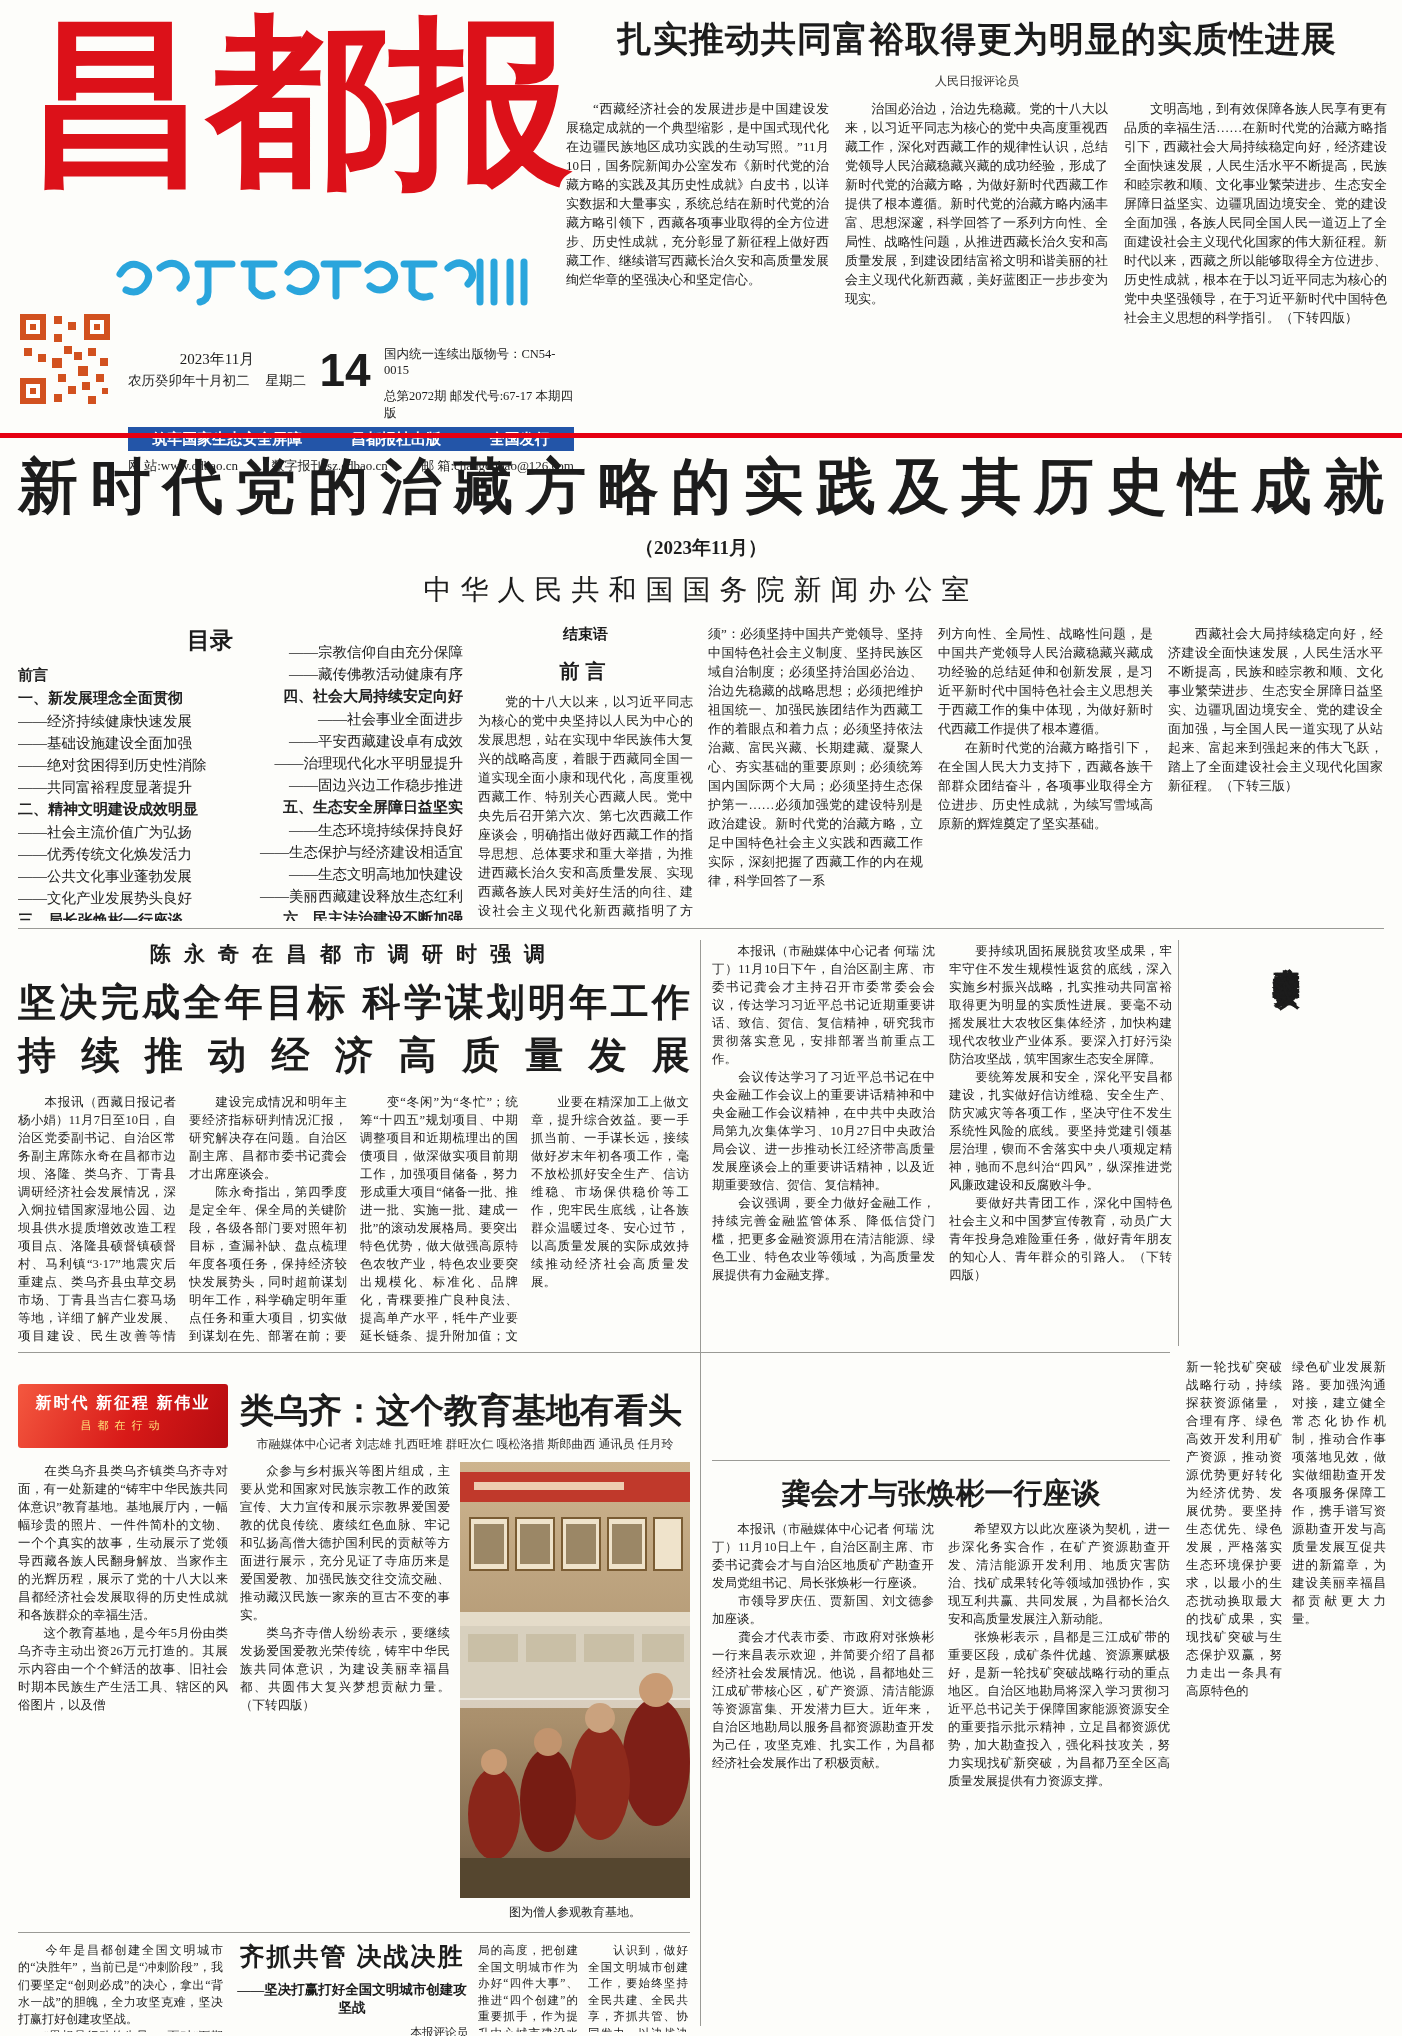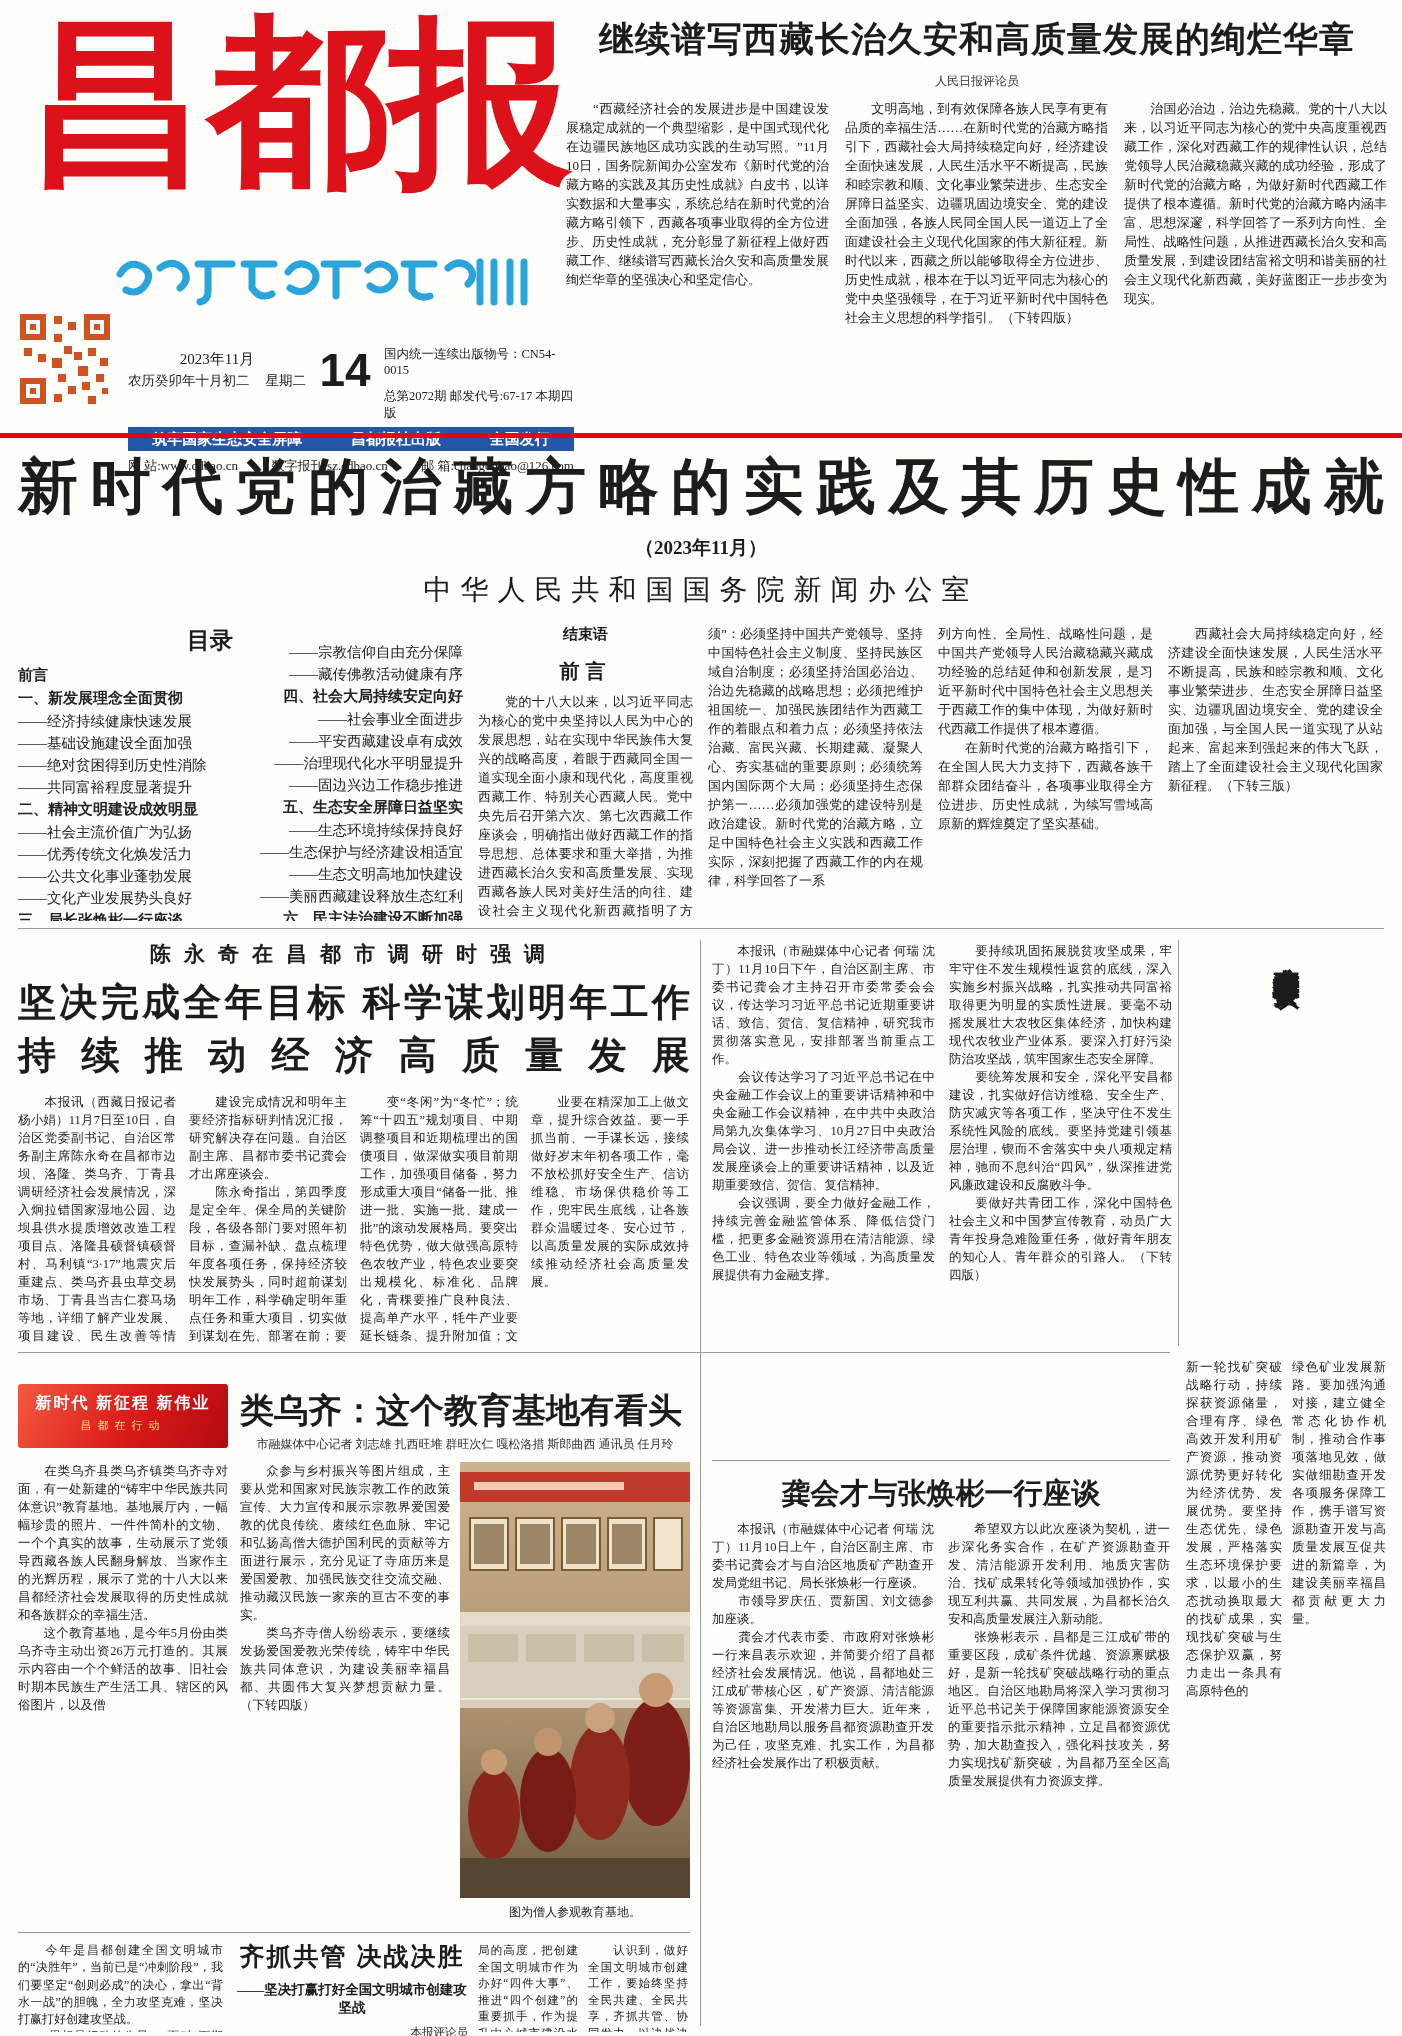--- a/index.html
+++ b/index.html
@@ -126,7 +126,7 @@
   </div>
 
   <div class="abs" style="left:566px;top:16px;width:822px;">
-    <div class="artTitle ctr" style="font-size:35px;letter-spacing:1px;">继续谱写西藏长治久安和高质量发展的绚烂华章</div>
+    <div class="artTitle ctr" style="font-size:35px;letter-spacing:1px;">扎实推动共同富裕取得更为明显的实质性进展</div>
     <div class="byline" style="margin-top:10px;">人民日报评论员</div>
     <div style="display:flex;gap:16px;margin-top:10px;">
       <div class="p" style="width:263px;height:250px;">　　“西藏经济社会的发展进步是中国建设发展稳定成就的一个典型缩影，是中国式现代化在边疆民族地区成功实践的生动写照。”11月10日，国务院新闻办公室发布《新时代党的治藏方略的实践及其历史性成就》白皮书，以详实数据和大量事实，系统总结在新时代党的治藏方略引领下，西藏各项事业取得的全方位进步、历史性成就，充分彰显了新征程上做好西藏工作、继续谱写西藏长治久安和高质量发展绚烂华章的坚强决心和坚定信心。</div>

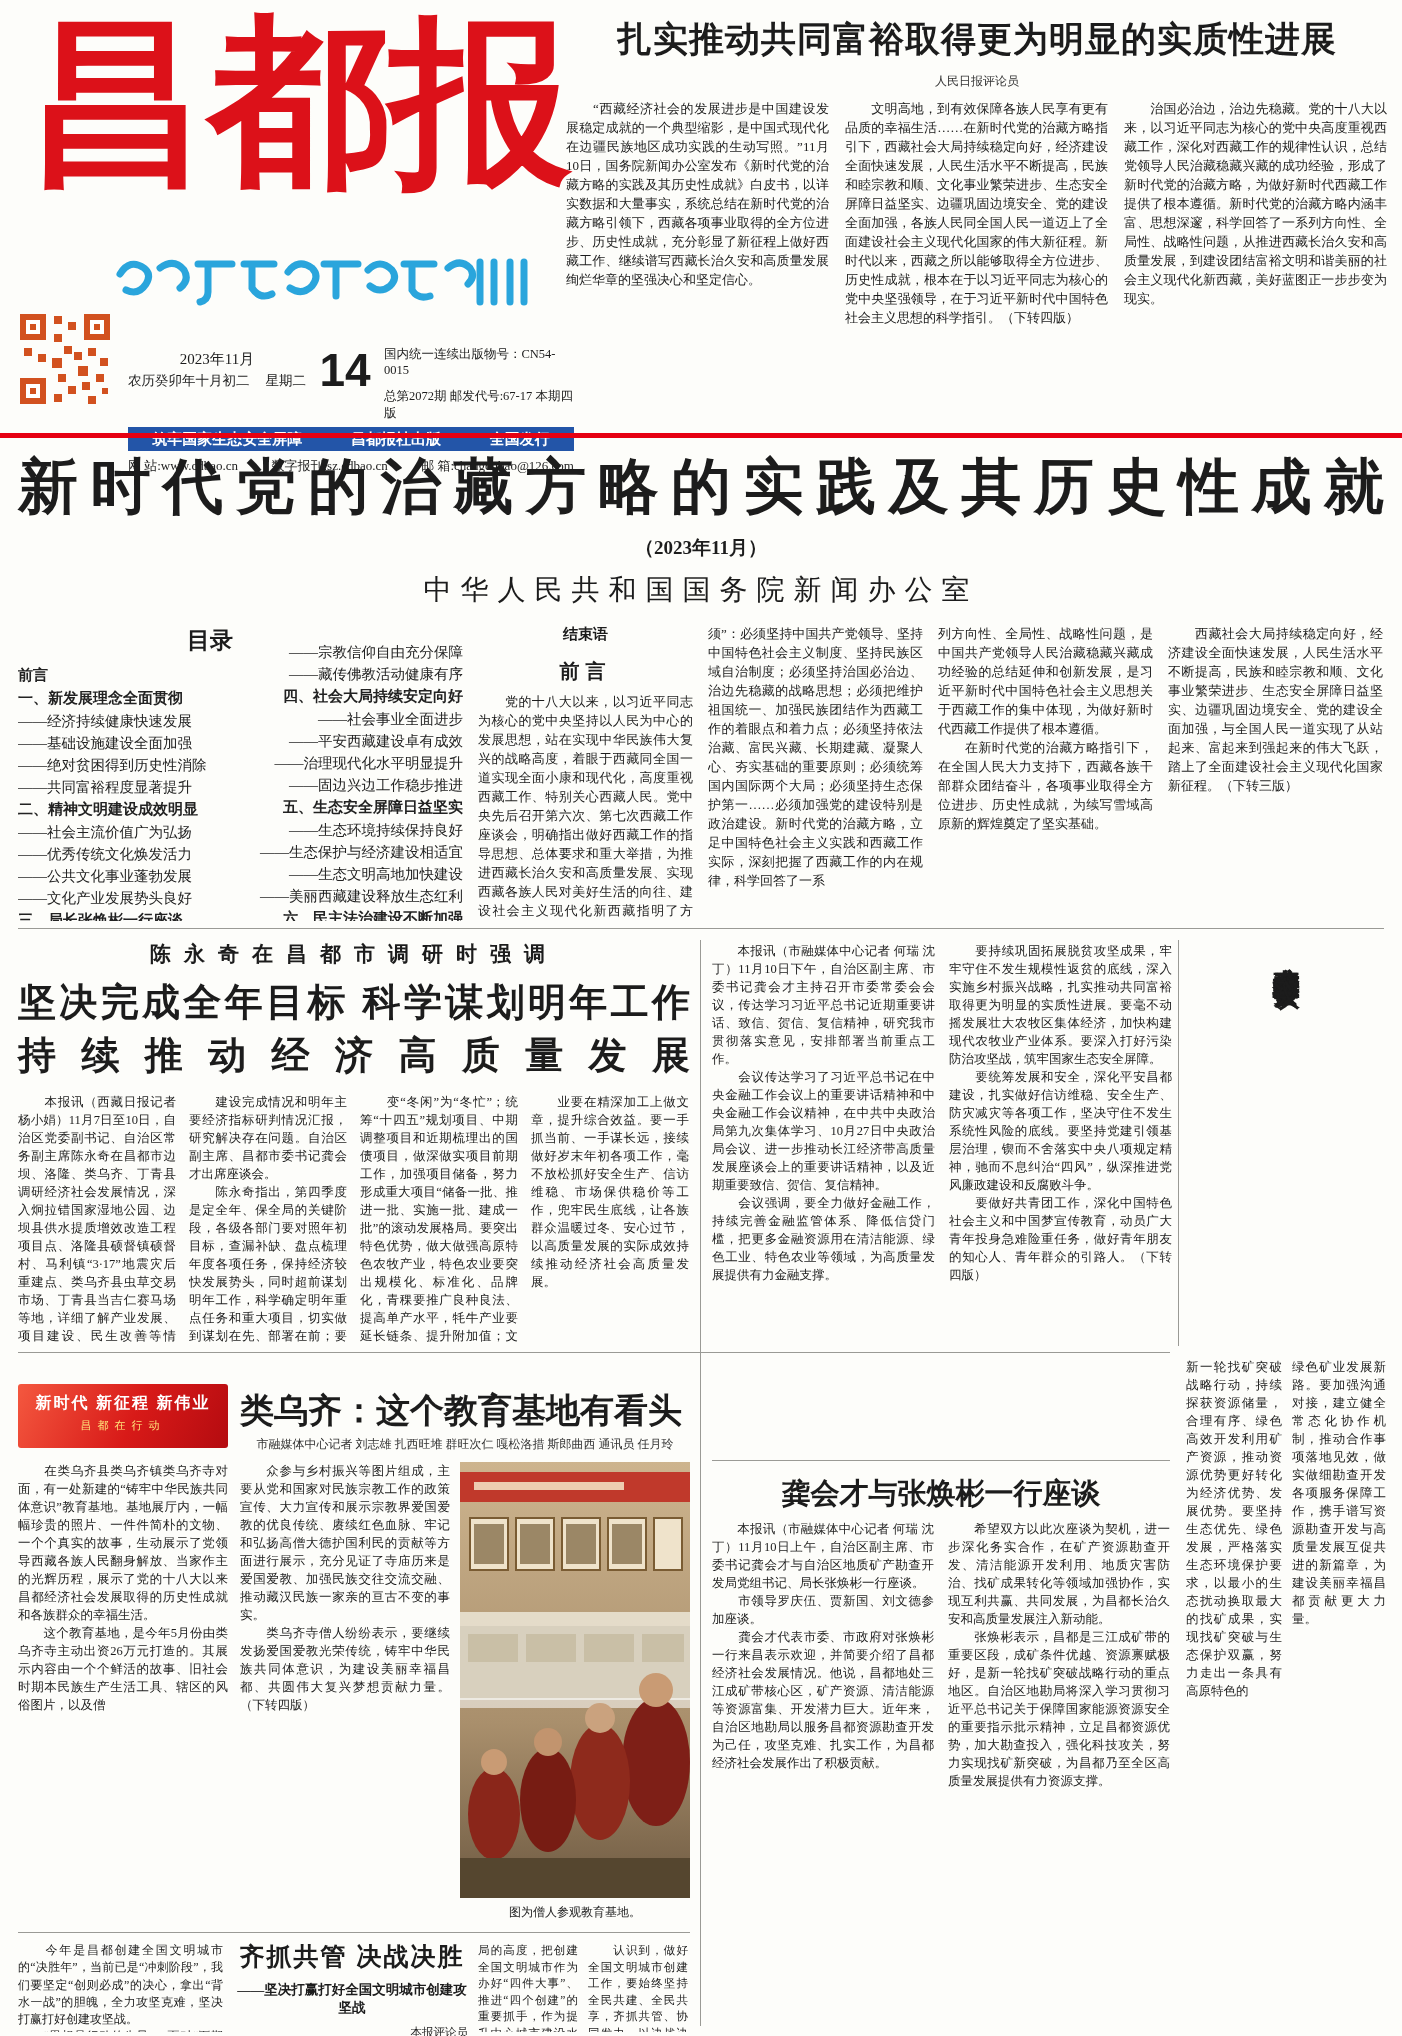--- a/index.html
+++ b/index.html
@@ -130,8 +130,8 @@
     <div class="byline" style="margin-top:10px;">人民日报评论员</div>
     <div style="display:flex;gap:16px;margin-top:10px;">
       <div class="p" style="width:263px;height:250px;">　　“西藏经济社会的发展进步是中国建设发展稳定成就的一个典型缩影，是中国式现代化在边疆民族地区成功实践的生动写照。”11月10日，国务院新闻办公室发布《新时代党的治藏方略的实践及其历史性成就》白皮书，以详实数据和大量事实，系统总结在新时代党的治藏方略引领下，西藏各项事业取得的全方位进步、历史性成就，充分彰显了新征程上做好西藏工作、继续谱写西藏长治久安和高质量发展绚烂华章的坚强决心和坚定信心。</div>
+      <div class="p" style="width:263px;height:250px;">　　治国必治边，治边先稳藏。党的十八大以来，以习近平同志为核心的党中央高度重视西藏工作，深化对西藏工作的规律性认识，总结党领导人民治藏稳藏兴藏的成功经验，形成了新时代党的治藏方略，为做好新时代西藏工作提供了根本遵循。新时代党的治藏方略内涵丰富、思想深邃，科学回答了一系列方向性、全局性、战略性问题，从推进西藏长治久安和高质量发展，到建设团结富裕文明和谐美丽的社会主义现代化新西藏，美好蓝图正一步步变为现实。</div>
       <div class="p" style="width:263px;height:250px;">　　文明高地，到有效保障各族人民享有更有品质的幸福生活……在新时代党的治藏方略指引下，西藏社会大局持续稳定向好，经济建设全面快速发展，人民生活水平不断提高，民族和睦宗教和顺、文化事业繁荣进步、生态安全屏障日益坚实、边疆巩固边境安全、党的建设全面加强，各族人民同全国人民一道迈上了全面建设社会主义现代化国家的伟大新征程。新时代以来，西藏之所以能够取得全方位进步、历史性成就，根本在于以习近平同志为核心的党中央坚强领导，在于习近平新时代中国特色社会主义思想的科学指引。（下转四版）</div>
-      <div class="p" style="width:263px;height:250px;">　　治国必治边，治边先稳藏。党的十八大以来，以习近平同志为核心的党中央高度重视西藏工作，深化对西藏工作的规律性认识，总结党领导人民治藏稳藏兴藏的成功经验，形成了新时代党的治藏方略，为做好新时代西藏工作提供了根本遵循。新时代党的治藏方略内涵丰富、思想深邃，科学回答了一系列方向性、全局性、战略性问题，从推进西藏长治久安和高质量发展，到建设团结富裕文明和谐美丽的社会主义现代化新西藏，美好蓝图正一步步变为现实。</div>
     </div>
   </div>
 

